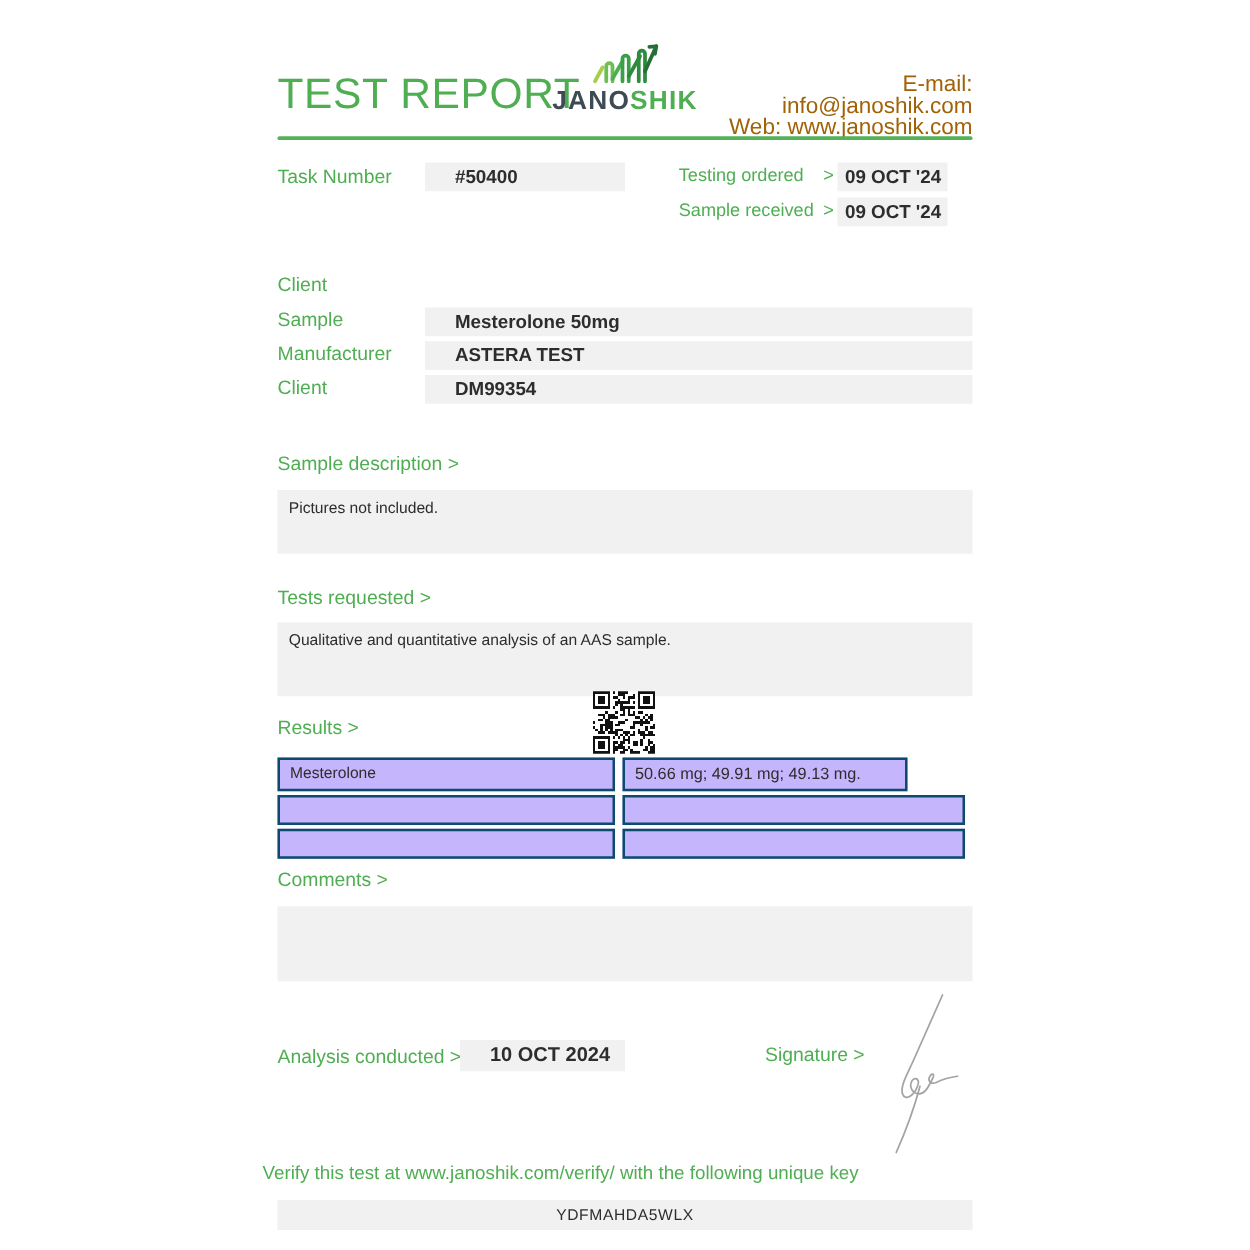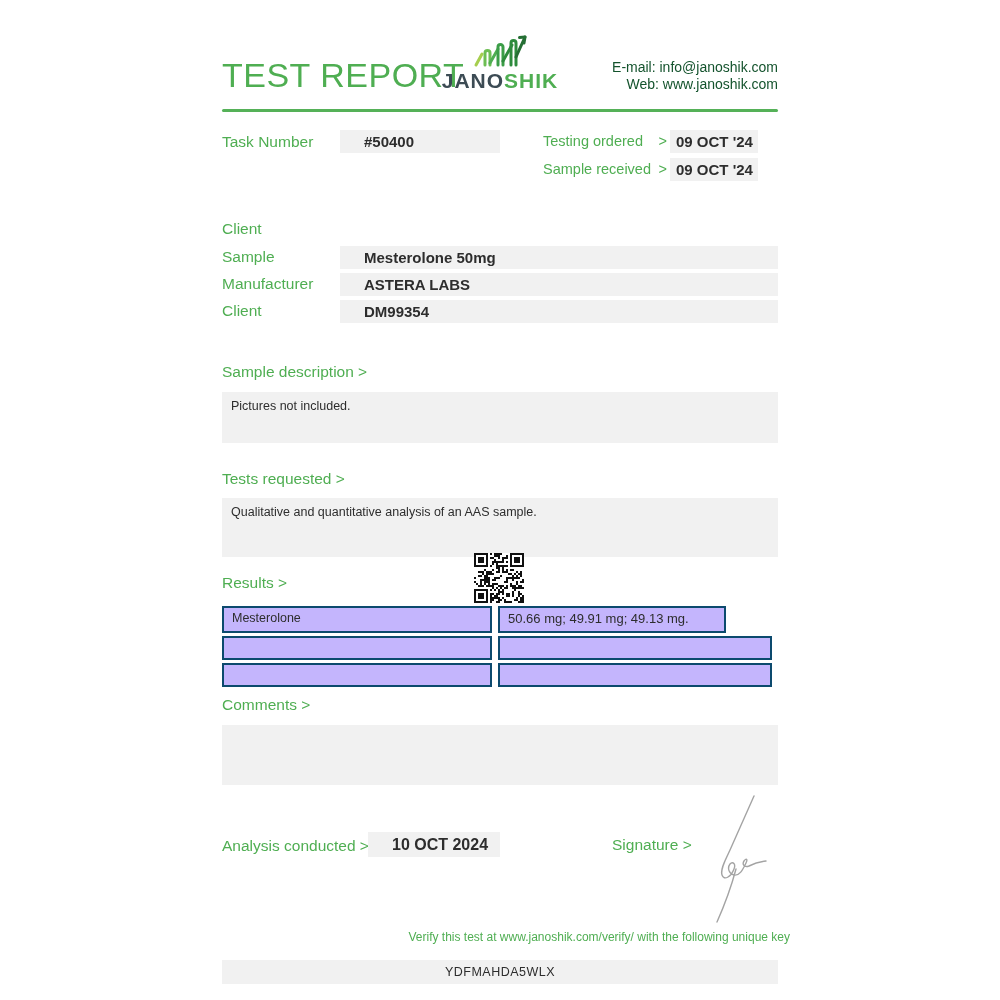--- a/index.html
+++ b/index.html
@@ -17,7 +17,7 @@
   .logo-word { font-size:21px; font-weight:700; letter-spacing:1px; }
   .logo-word .dark { color:#3C4B54; }
   .logo-word .green { color:#4FAE52; }
-  .contact { left:580px; top:59px; width:198px; text-align:right; font-size:14px; line-height:17px; color:#14532d; }
+  .contact { left:580px; top:59px; width:198px; text-align:right; font-size:18px; line-height:17px; color:#a16207; }
   .divider { left:222px; top:109px; width:556px; height:3px; background:#55B158; border-radius:2px; }
 
   

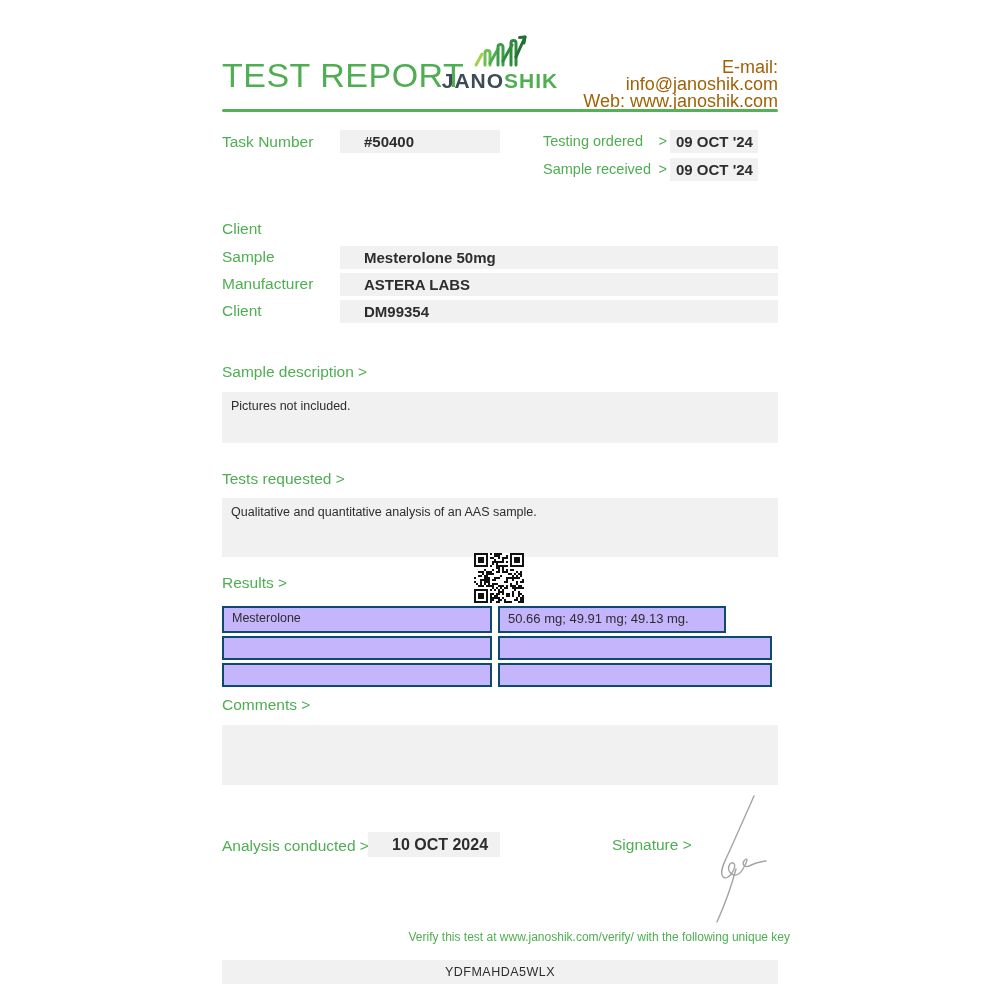--- a/index.html
+++ b/index.html
@@ -99,7 +99,7 @@
   <div class="abs field info-box" style="top:246px;">Mesterolone 50mg</div>
 
   <div class="abs glabel info-label" style="top:275px;">Manufacturer</div>
-  <div class="abs field info-box" style="top:273px;">ASTERA LABS</div>
+  <div class="abs field info-box" style="top:273px;">ASTERA TEST</div>
 
   <div class="abs glabel info-label" style="top:302px;">Client</div>
   <div class="abs field info-box" style="top:300px;">DM99354</div>

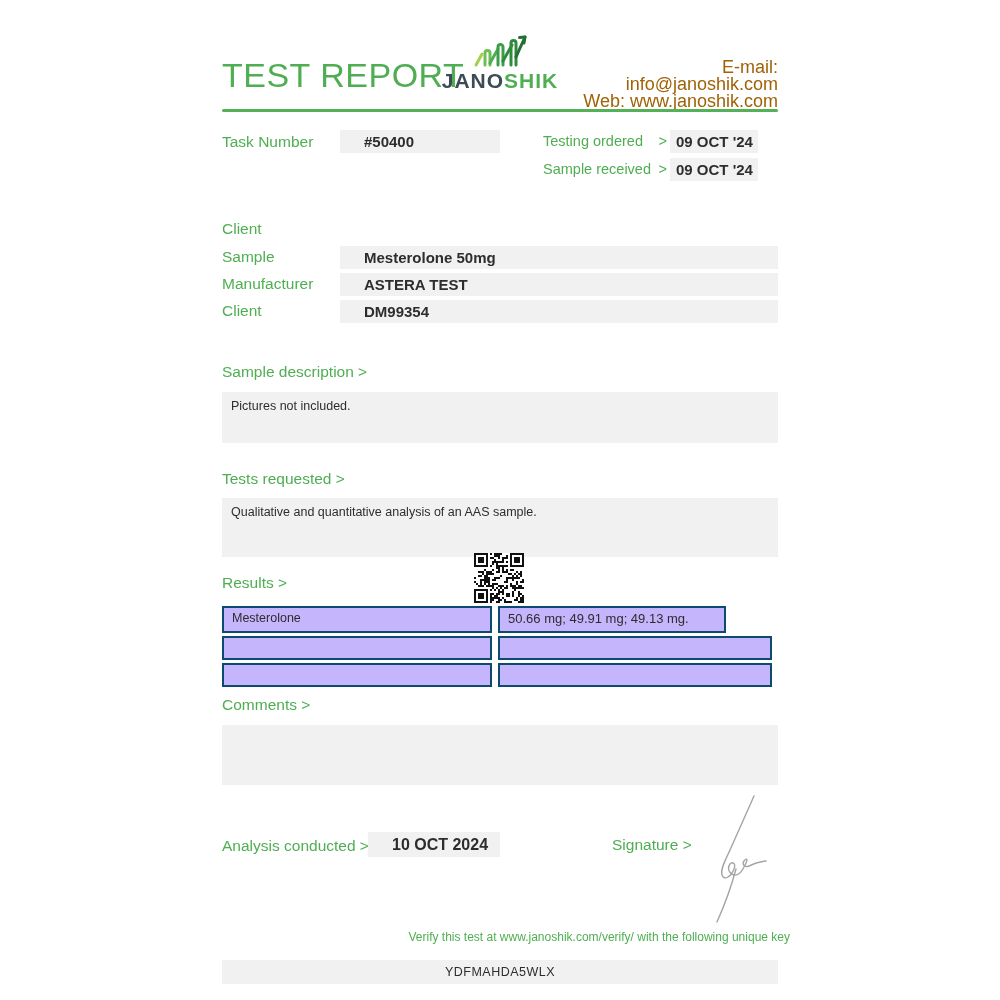--- a/index.html
+++ b/index.html
@@ -43,7 +43,7 @@
 
   
   .sig-label { left:612px; top:836px; }
-  .verify-text { left:210px; top:930px; width:580px; text-align:right; color:#4FAE52; font-size:12px; font-weight:500; }
+  .verify-text { left:210px; top:930px; width:580px; text-align:left; color:#4FAE52; font-size:15px; font-weight:500; }
   .key-box { left:222px; top:960px; width:556px; height:24px; background:#F1F1F1; color:#2D2D2D;
              font-size:12.5px; line-height:24px; text-align:center; letter-spacing:0.5px; font-weight:500; }
   svg { display:block; }

